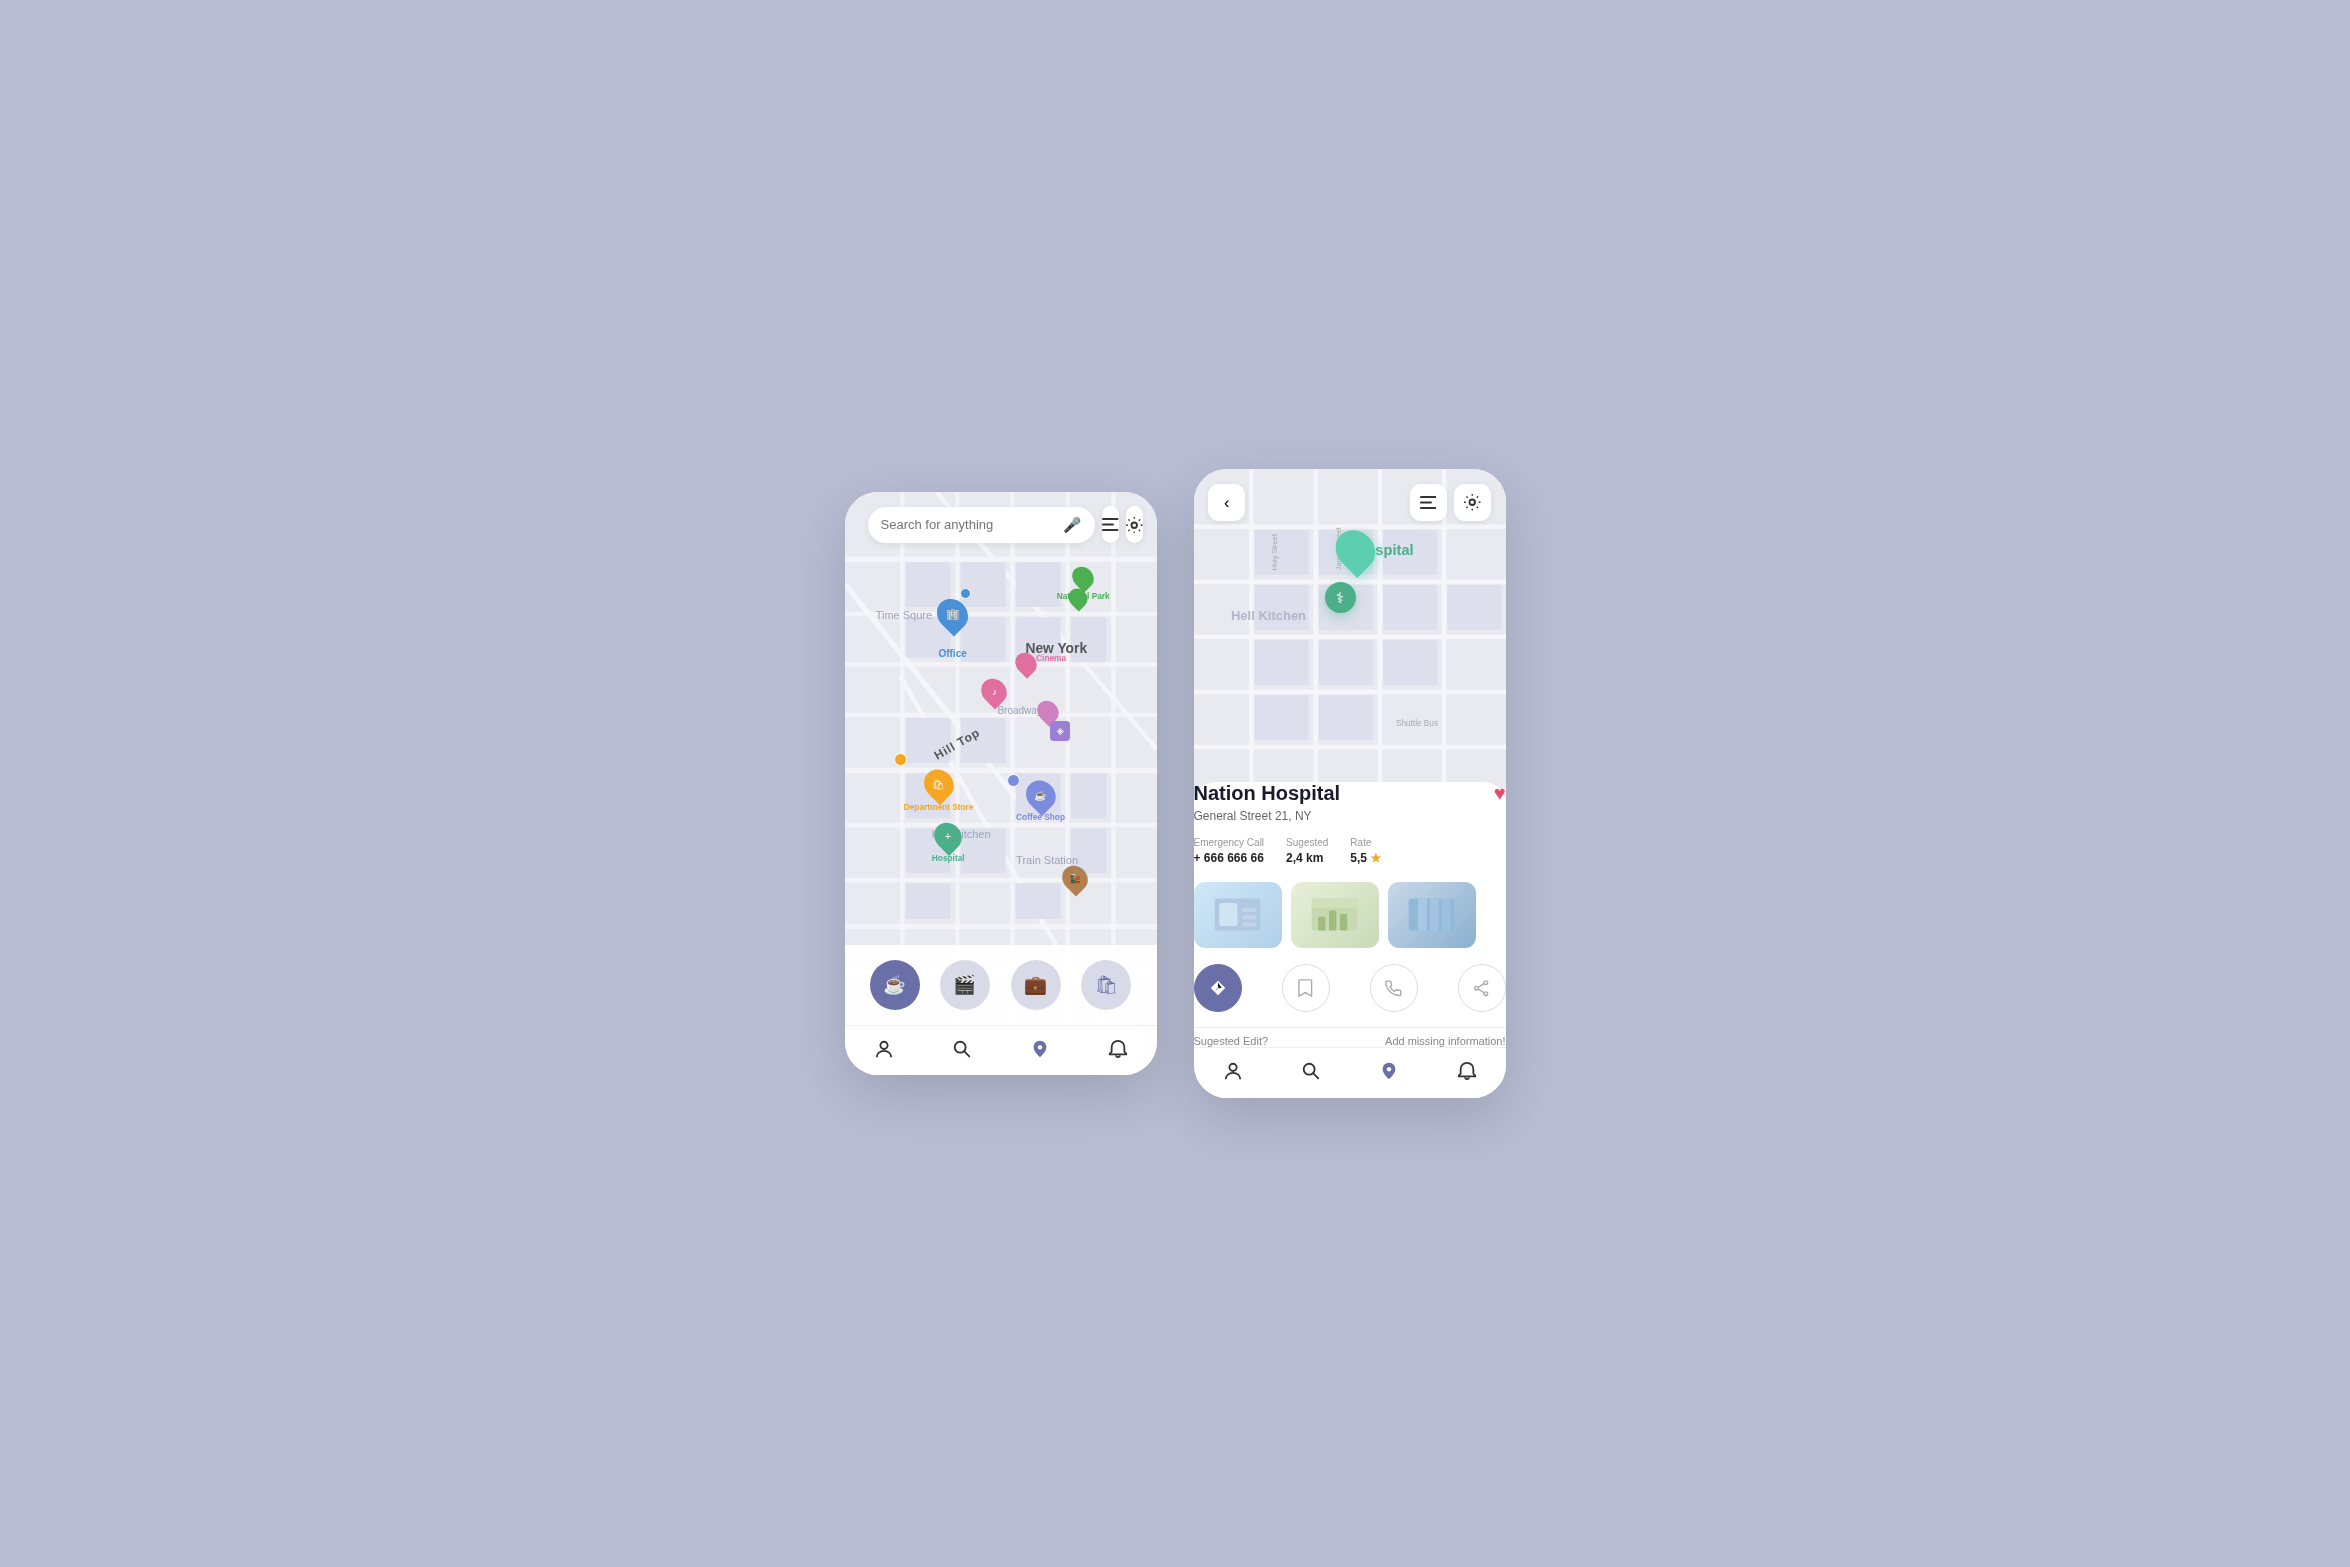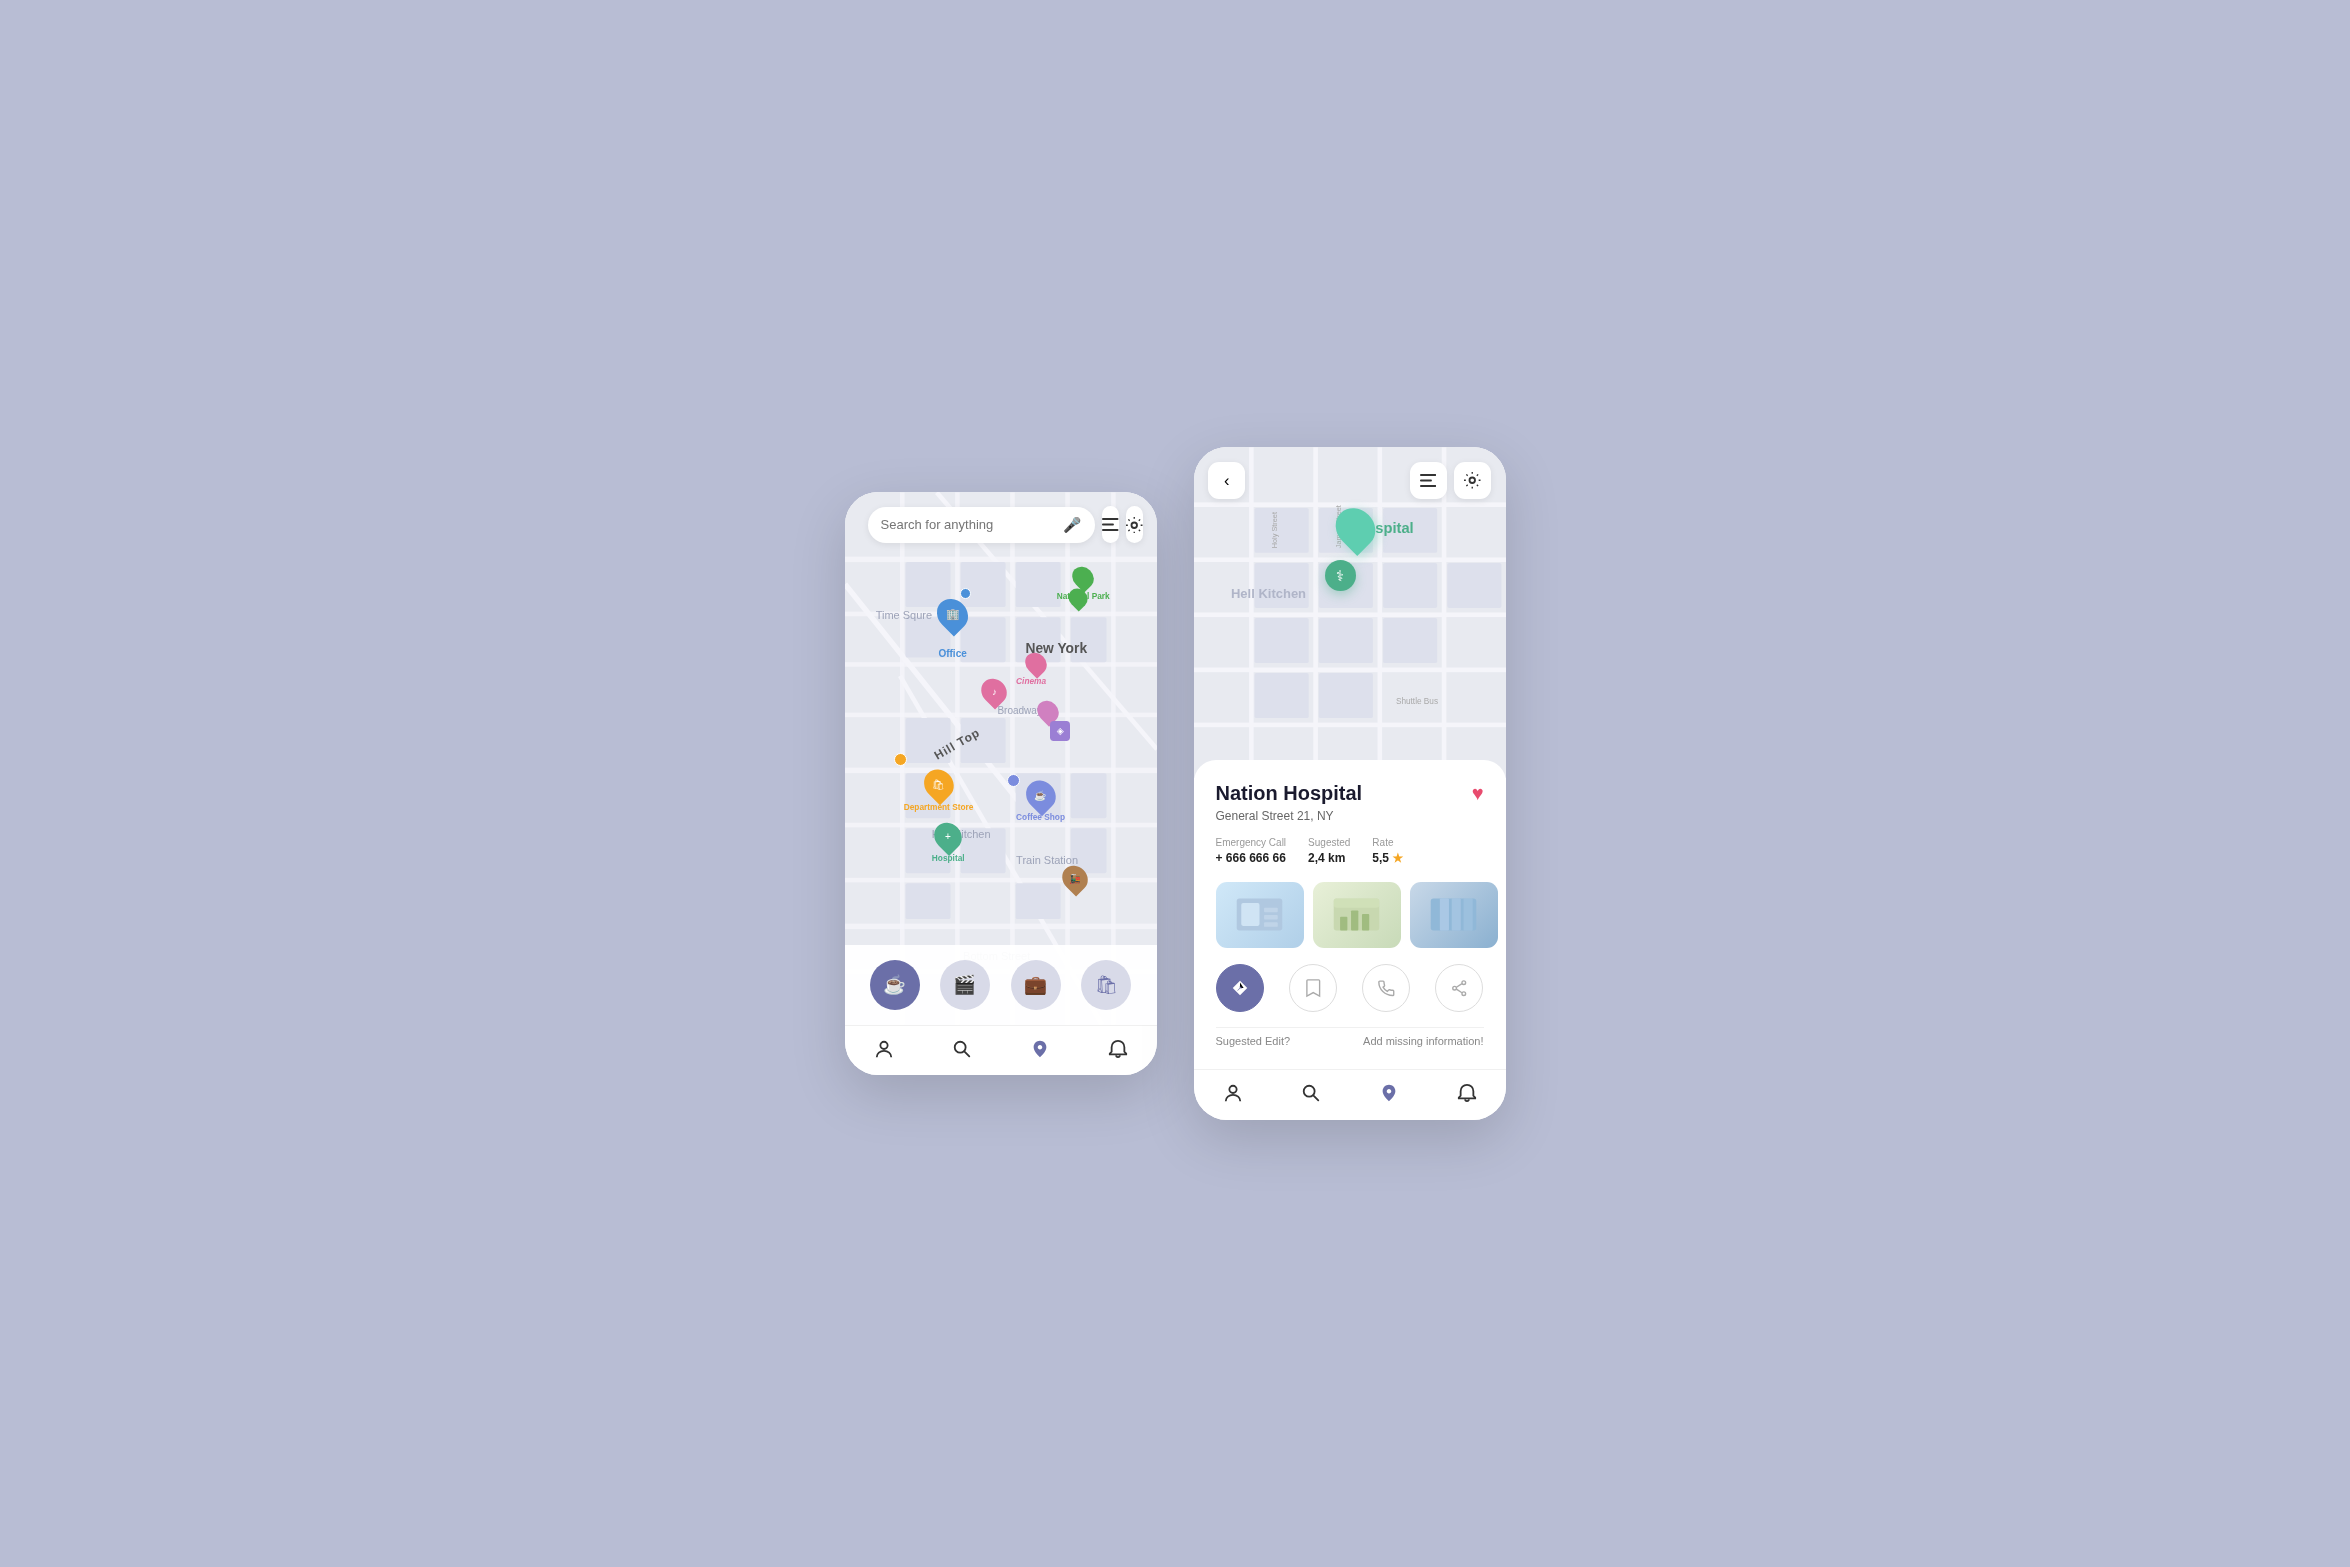--- a/index.html
+++ b/index.html
@@ -400,7 +400,7 @@
     </div>
     <div style="position:absolute;top:18%;left:72%;width:18.4px;height:20px;background:#4caf50;border-radius:50% 50% 50% 0;transform:rotate(-45deg);"></div>
 
-    <div style="position:absolute;top:30%;left:55%;display:flex;flex-direction:column;align-items:flex-end;font-style:italic;">
+    <div style="position:absolute;top:30%;left:55%;display:flex;align-items:flex-start;">
       <div style="width:20px;height:23px;background:#e06fa0;border-radius:50% 50% 50% 0;transform:rotate(-45deg);"></div>
       <span style="font-size:8.3px;font-weight:600;color:#e06fa0;margin-top:1.8px;">Cinema</span>
     </div>

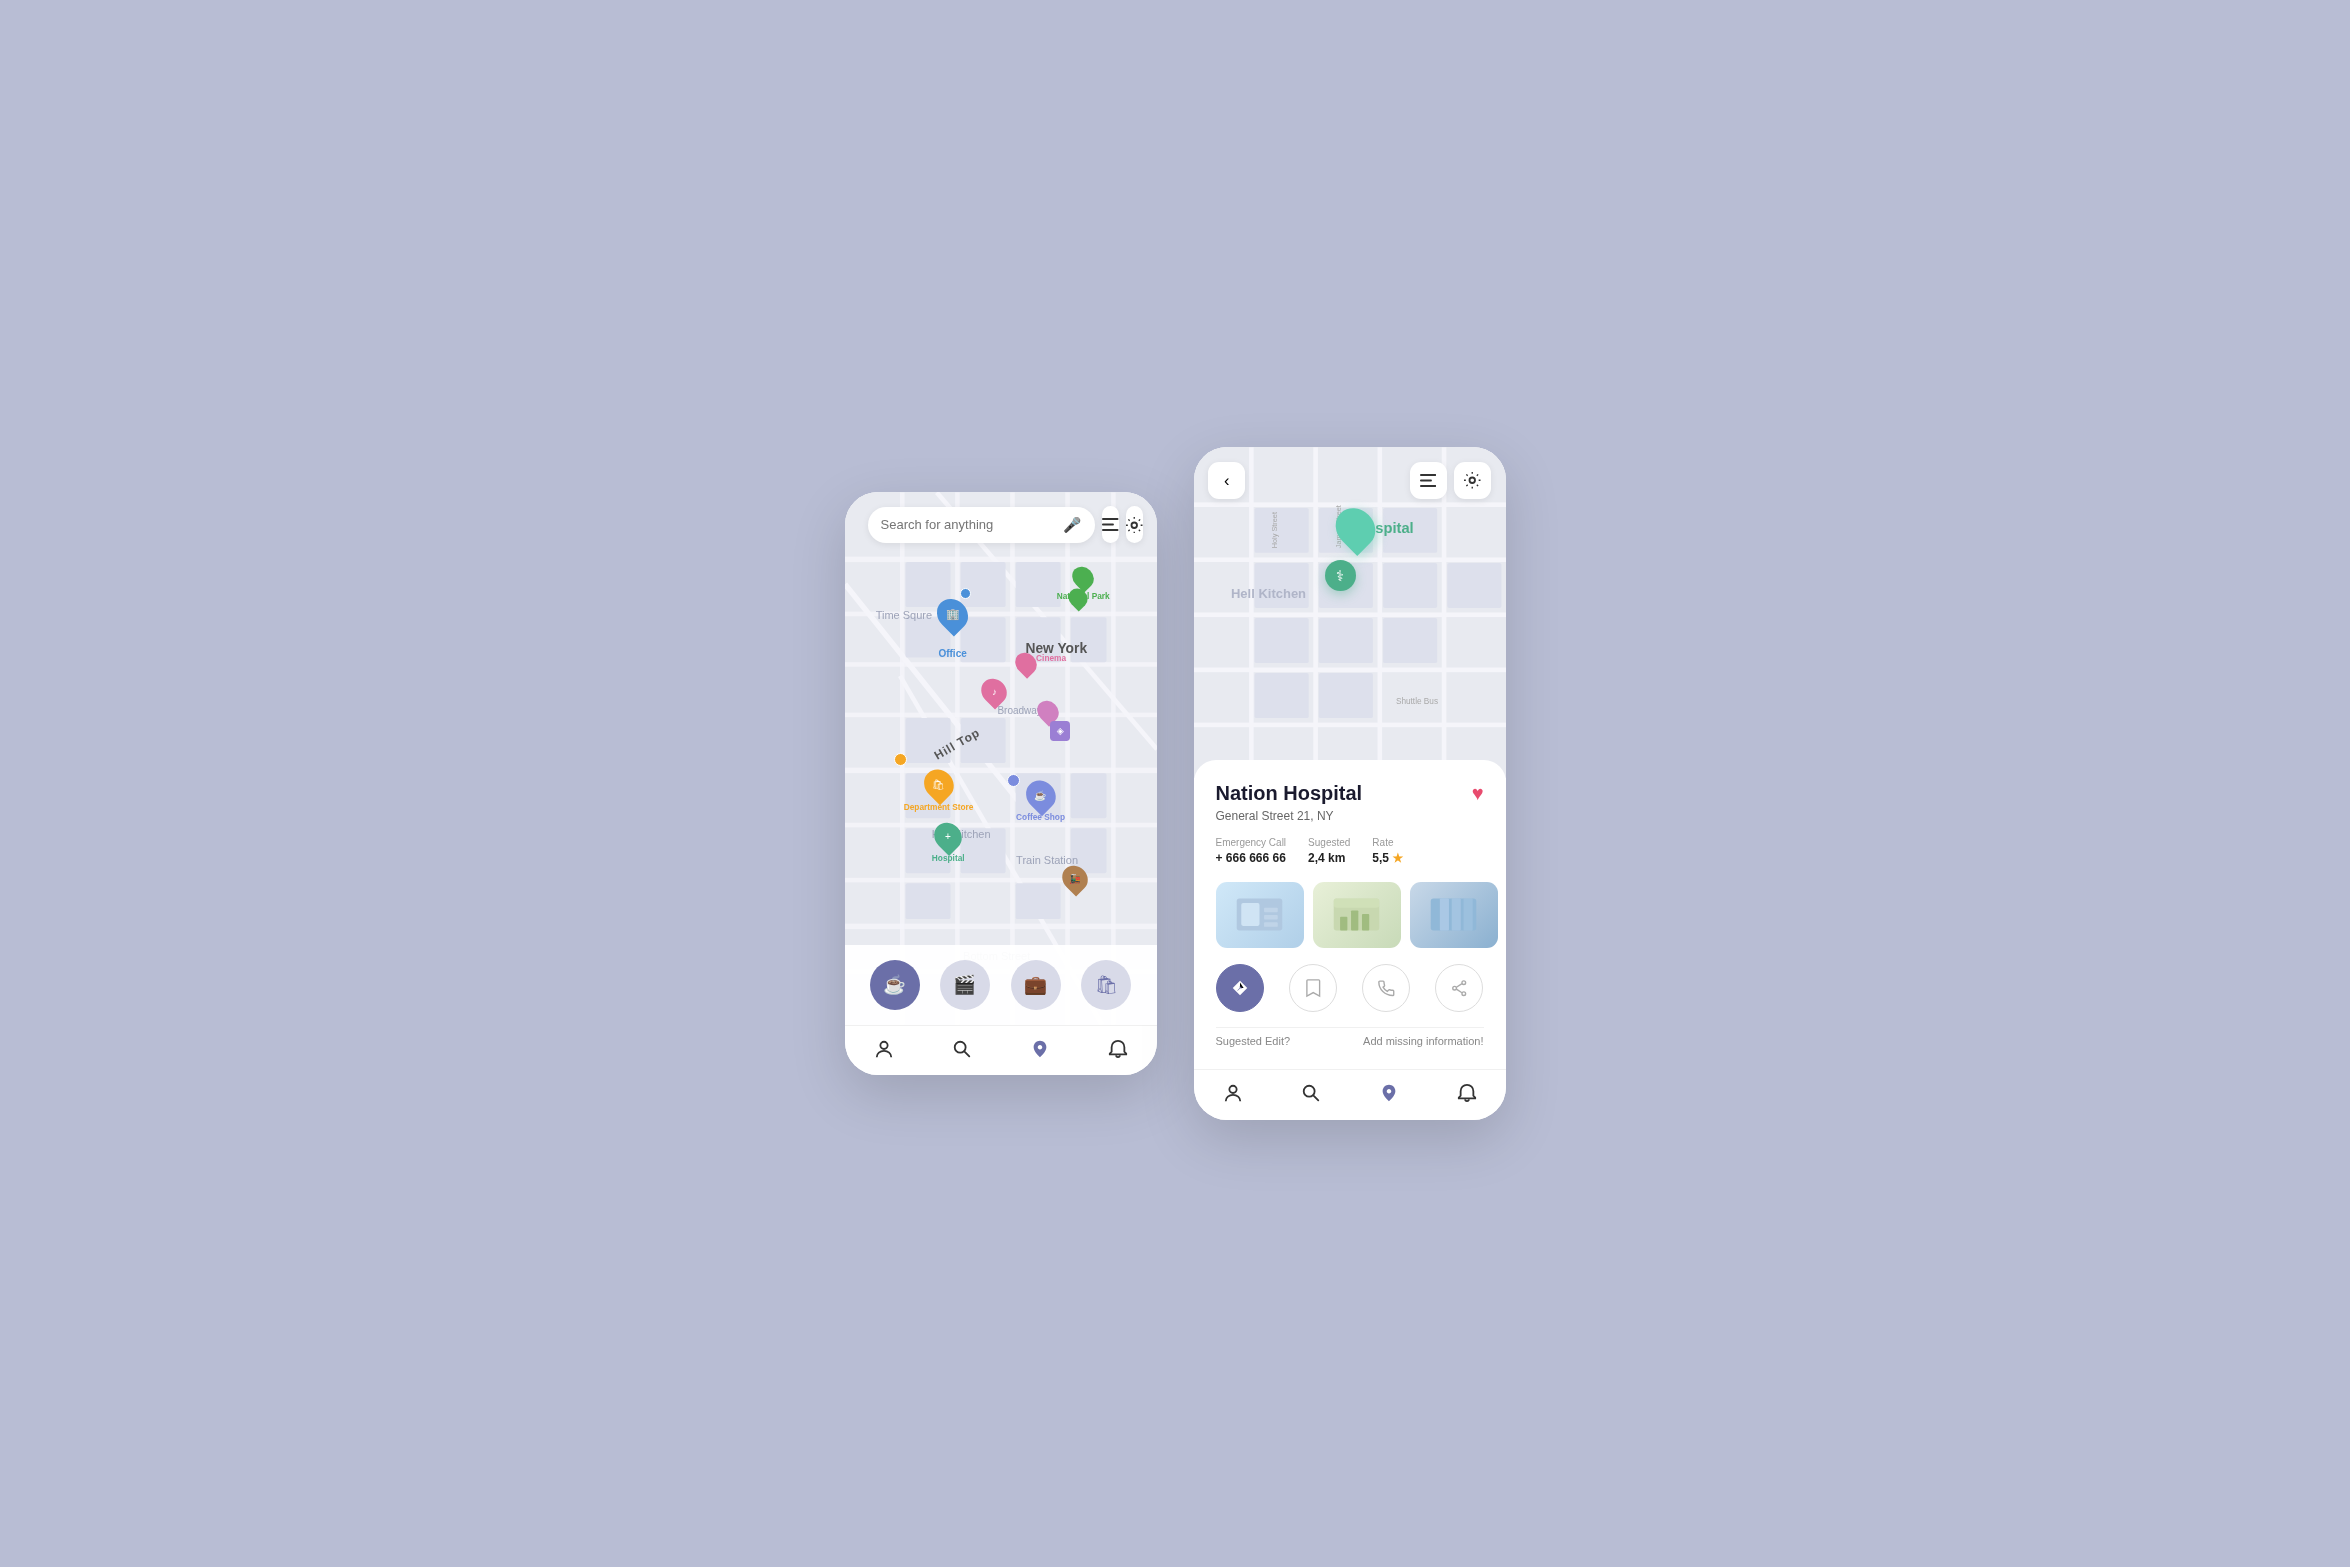--- a/index.html
+++ b/index.html
@@ -196,7 +196,6 @@
     .detail-info {
       background: #fff;
       border-radius: 22px 22px 0 0;
-      padding: 22px;
       flex: 1;
       margin-top: -18.4px;
       position: relative;

